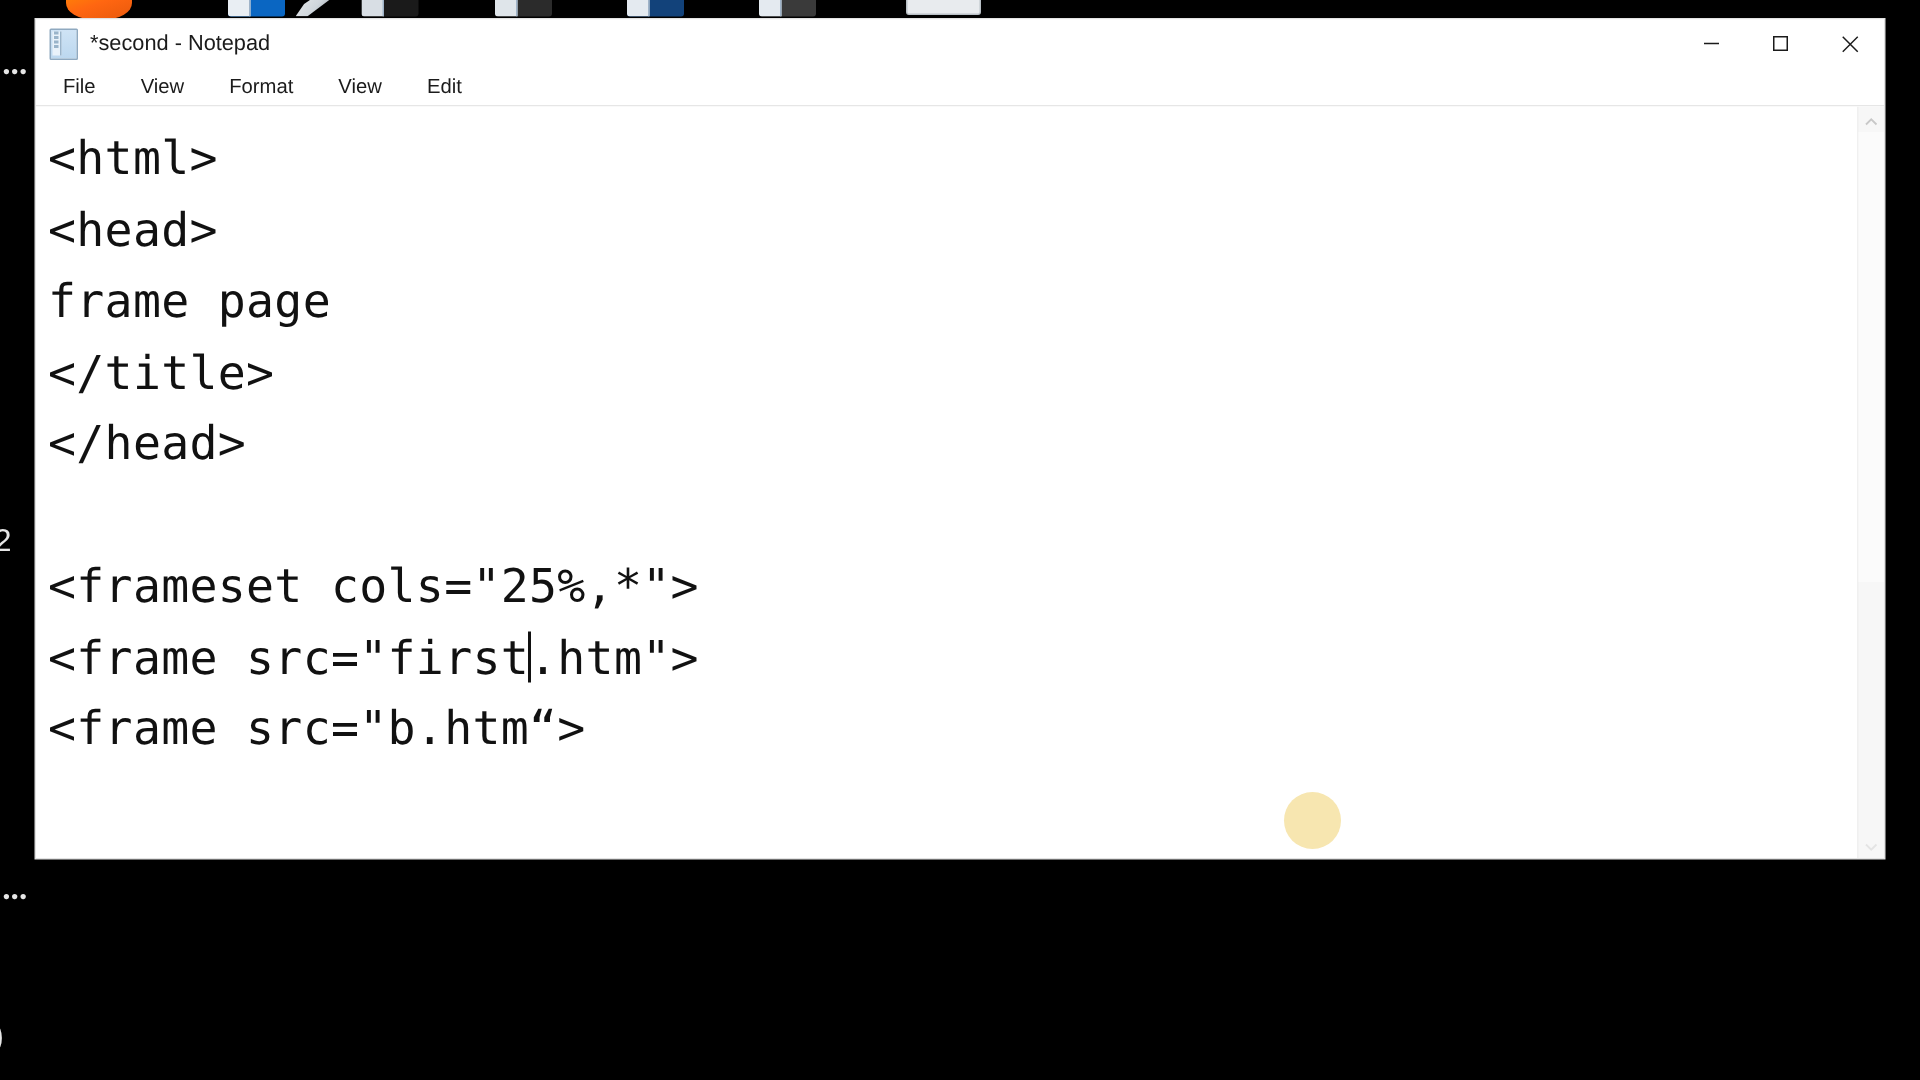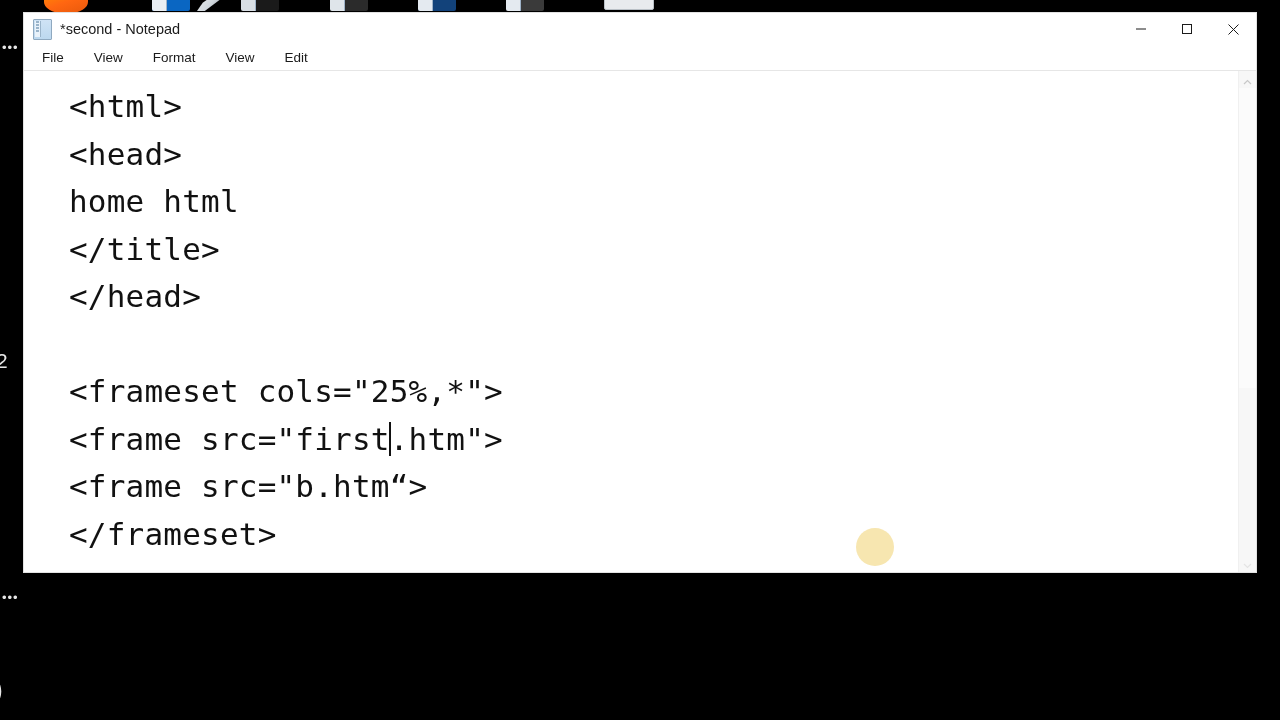--- a/index.html
+++ b/index.html
@@ -204,7 +204,6 @@
     white-space: pre;
     letter-spacing: 0.2px;
     height: 47.5px;
-    margin-left: 37px;
   }
   .code-line.blank { color: transparent; }
 

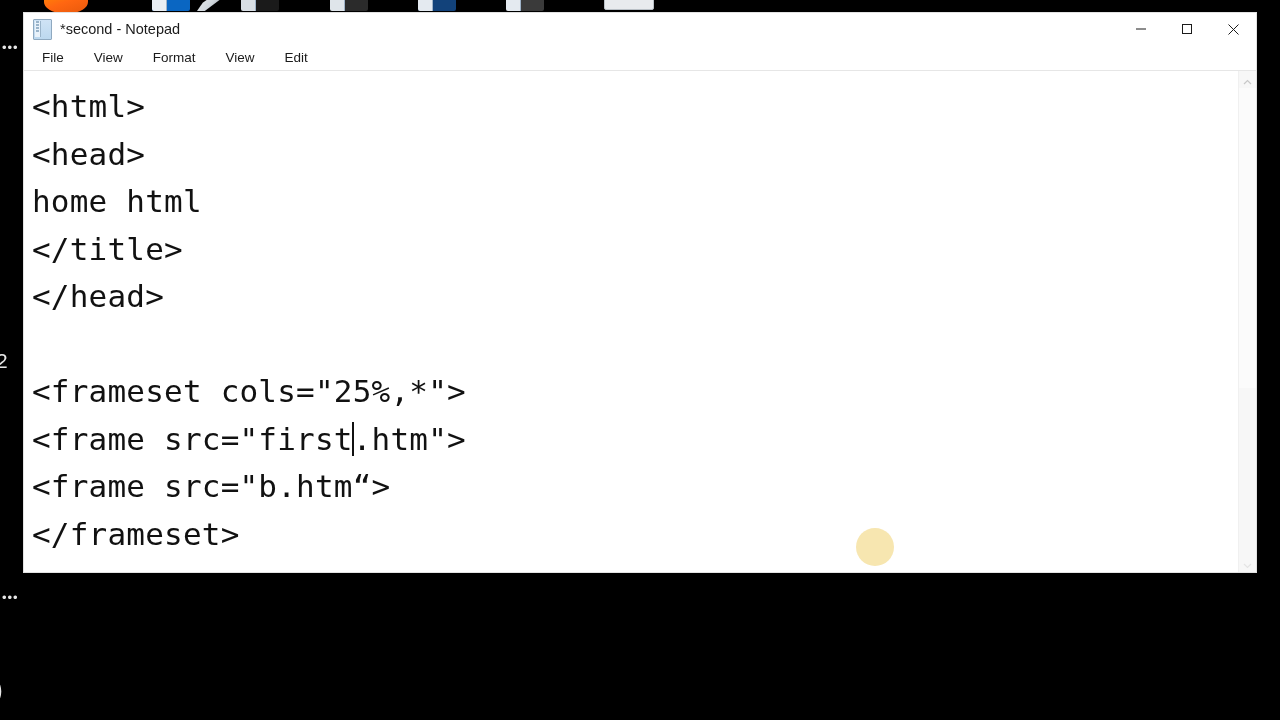--- a/index.html
+++ b/index.html
@@ -323,7 +323,7 @@
       <div class="editor">
         <div class="code-line">&lt;html&gt;</div>
         <div class="code-line">&lt;head&gt;</div>
-        <div class="code-line">home html</div>
+        <div class="code-line">frame page</div>
         <div class="code-line">&lt;/title&gt;</div>
         <div class="code-line">&lt;/head&gt;</div>
         <div class="code-line blank"></div>

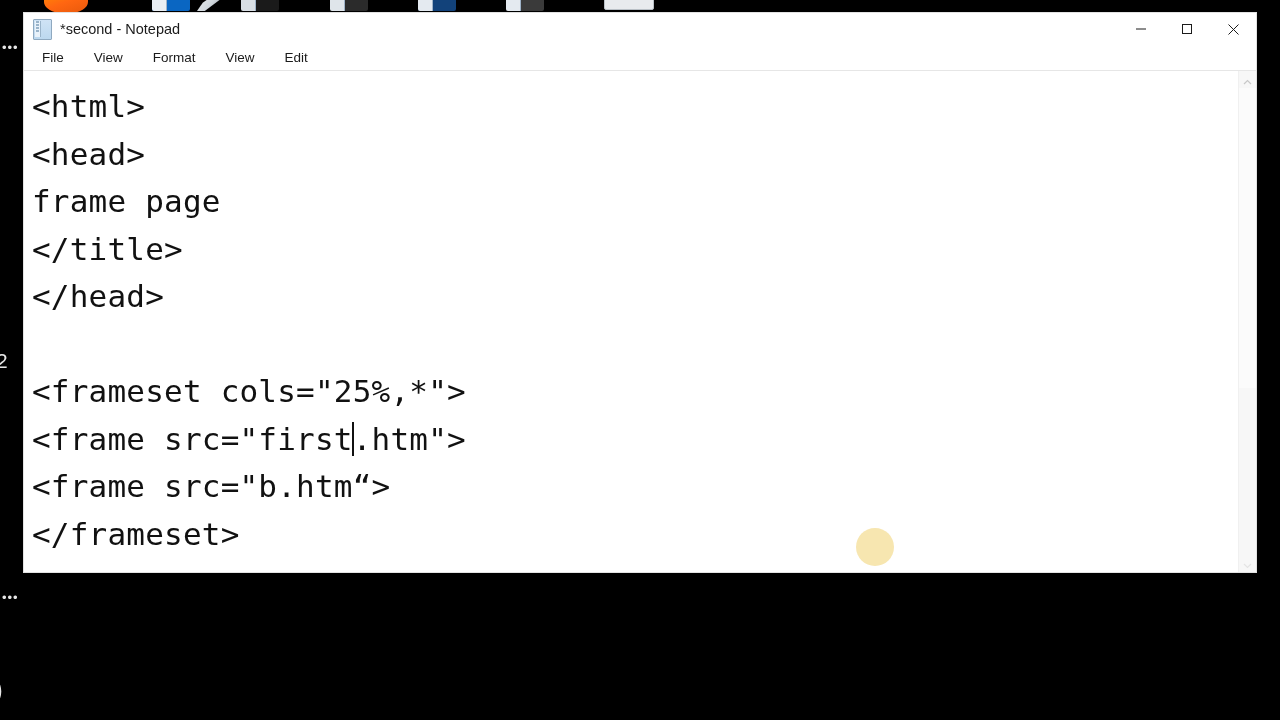--- a/index.html
+++ b/index.html
@@ -330,7 +330,6 @@
         <div class="code-line">&lt;frameset cols="25%,*"&gt;</div>
         <div class="code-line"><span>&lt;frame src="first</span><span class="caret"></span><span>.htm"&gt;</span></div>
         <div class="code-line">&lt;frame src="b.htm“&gt;</div>
-        <div class="code-line">&lt;/frameset&gt;</div>
         <div class="code-line blank"></div>
 
         <div class="click-blob"></div>

